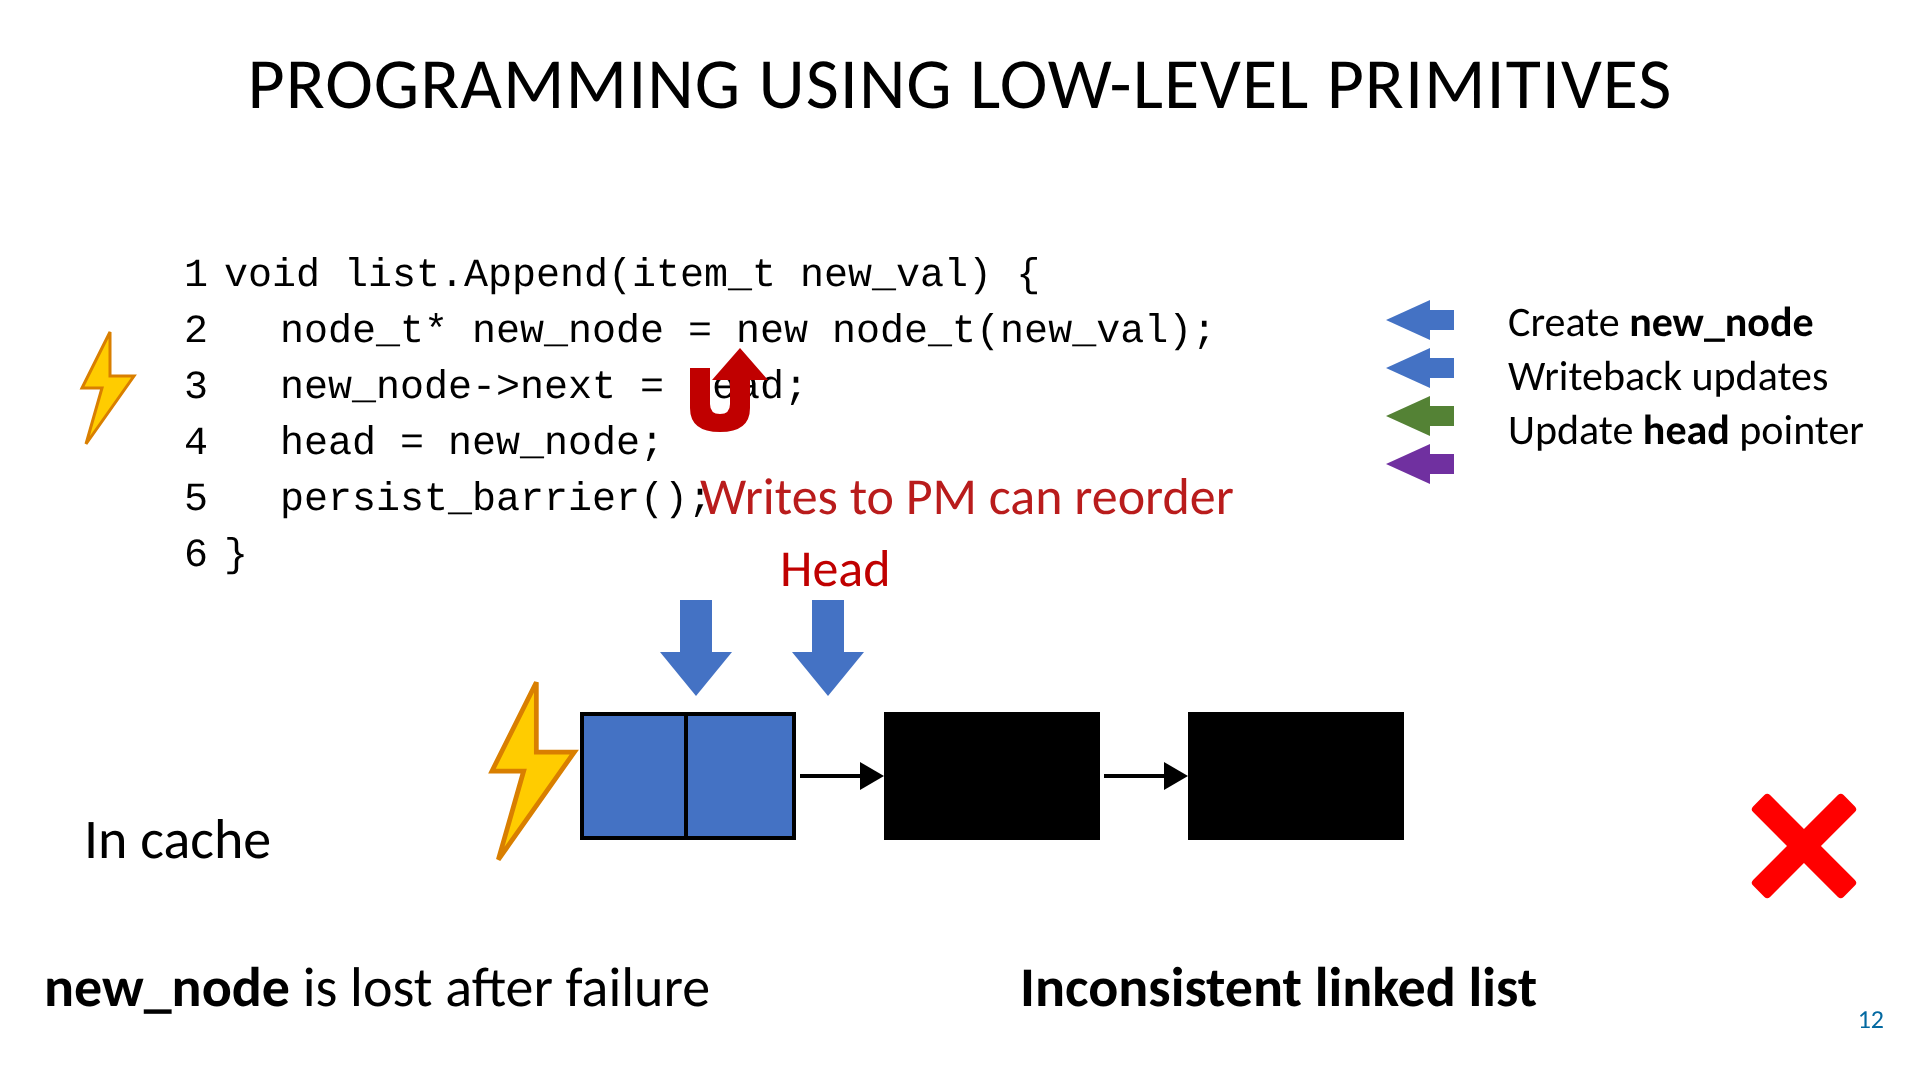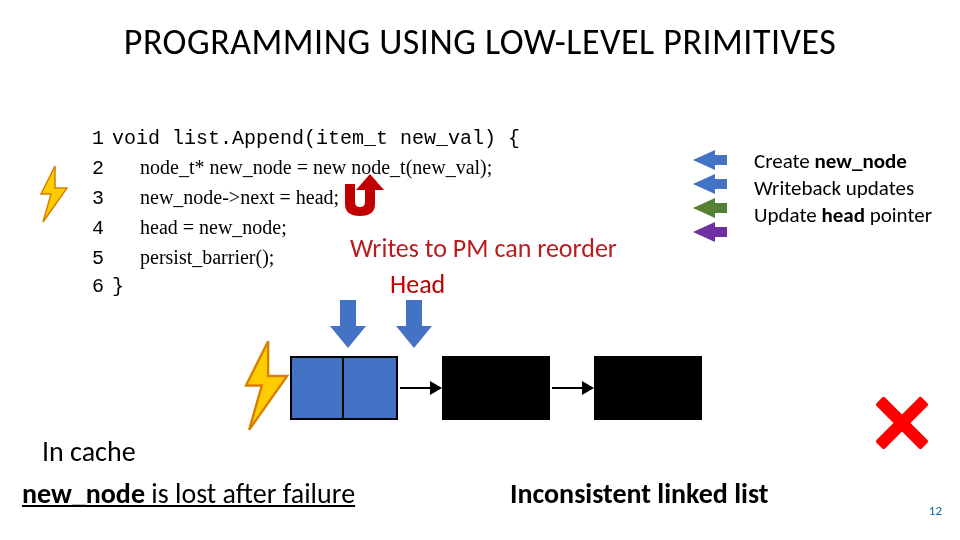--- a/index.html
+++ b/index.html
@@ -37,7 +37,7 @@
     text-align: right;
     margin-right: 8px;
   }
-  .indent { padding-left: 28px; font-family: Liberation Serif, serif; }
+  .indent { padding-left: 28px; }
   .reorder-arrow {
     position: absolute;
     left: 330px;

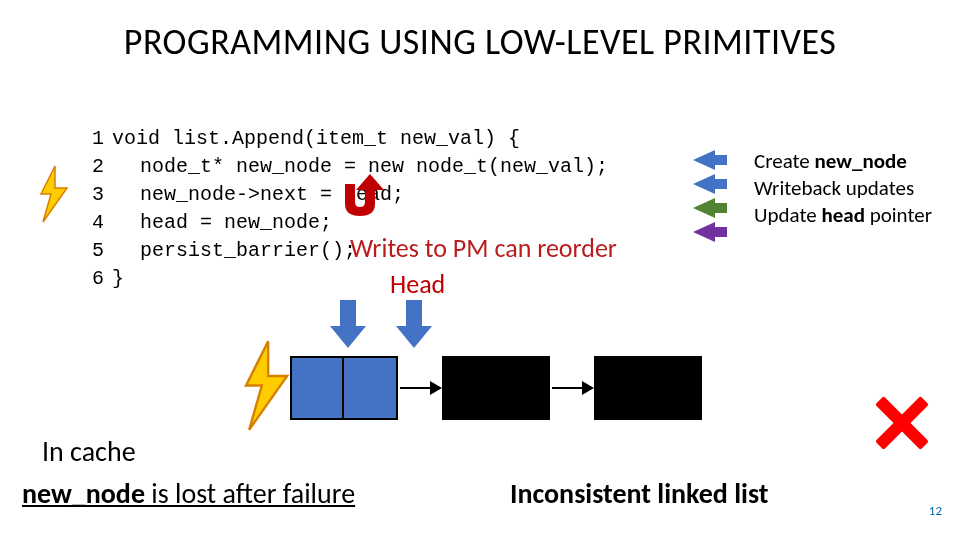--- a/index.html
+++ b/index.html
@@ -184,7 +184,6 @@
     left: 42px;
     top: 402px;
     font-size: 28px;
-    margin-top: 32px;
   }
   .footer-left {
     position: absolute;

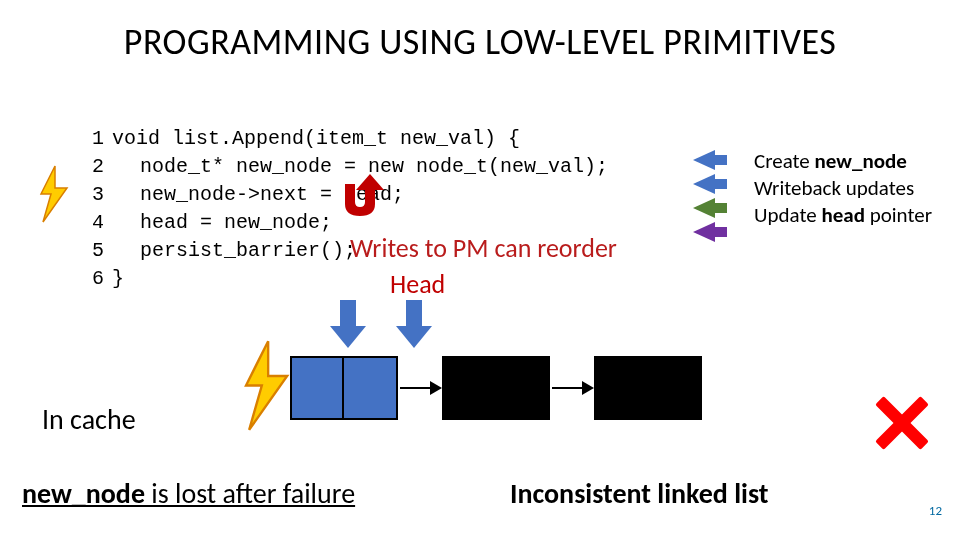--- a/index.html
+++ b/index.html
@@ -190,7 +190,6 @@
     left: 22px;
     top: 476px;
     font-size: 28px;
-    text-decoration: underline;
   }
   .footer-left b { font-weight: 700; }
   .footer-right {

